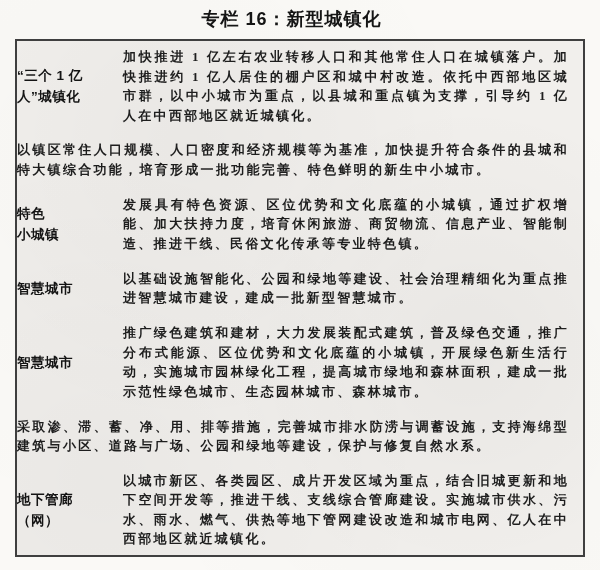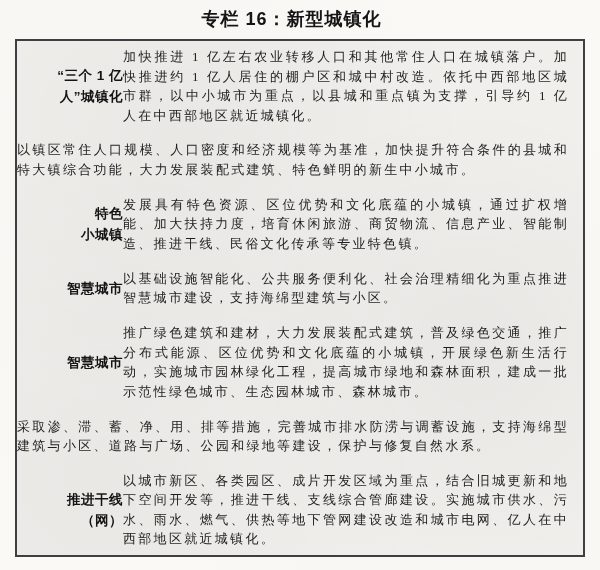--- a/index.html
+++ b/index.html
@@ -66,6 +66,7 @@
     text-align: justify;
     color: #1e1e1e;
     padding-right: 14px;
+    font-weight: bold;
   }
 </style>
 </head>

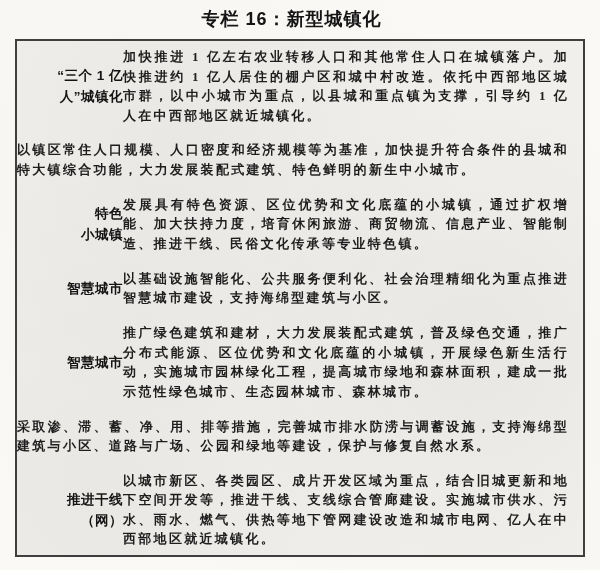--- a/index.html
+++ b/index.html
@@ -49,7 +49,7 @@
   .hdr {
     width: 106px;
     flex: none;
-    text-align: right;
+    text-align: left;
     font-weight: bold;
     font-size: 13.5px;
     line-height: 21px;

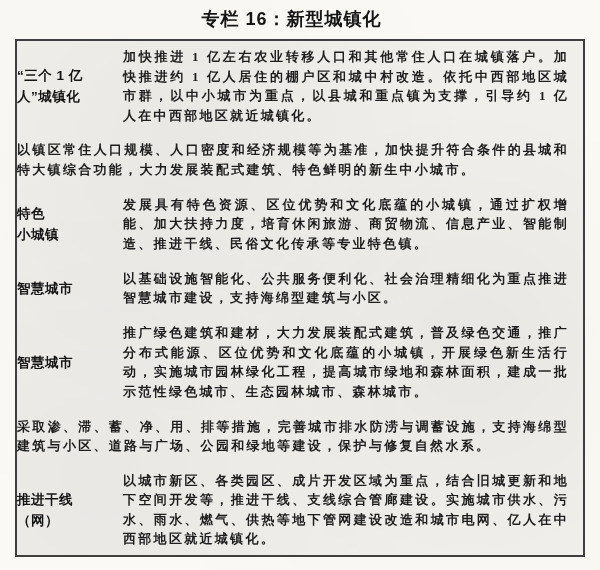--- a/index.html
+++ b/index.html
@@ -85,7 +85,7 @@
     </div>
 
     <div class="row">
-      <div class="bodytext">以镇区常住人口规模、人口密度和经济规模等为基准，加快提升符合条件的县城和特大镇综合功能，大力发展装配式建筑、特色鲜明的新生中小城市。</div>
+      <div class="bodytext">以镇区常住人口规模、人口密度和经济规模等为基准，加快提升符合条件的县城和特大镇综合功能，培育形成一批功能完善、特色鲜明的新生中小城市。</div>
     </div>
 
     <div class="row">

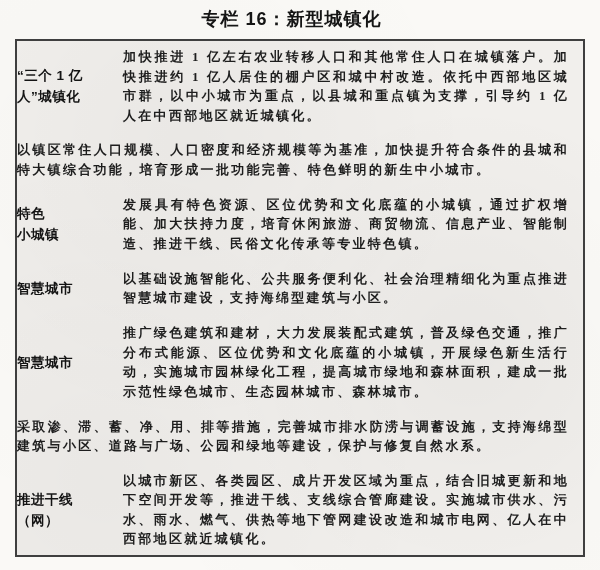--- a/index.html
+++ b/index.html
@@ -96,7 +96,7 @@
 
     <div class="row">
       <div class="hdr">智慧城市</div>
-      <div class="bodytext">以基础设施智能化、公共服务便利化、社会治理精细化为重点推进智慧城市建设，支持海绵型建筑与小区。</div>
+      <div class="bodytext">以基础设施智能化、公园和绿地等建设、社会治理精细化为重点推进智慧城市建设，建成一批新型智慧城市。</div>
     </div>
 
     <div class="row">

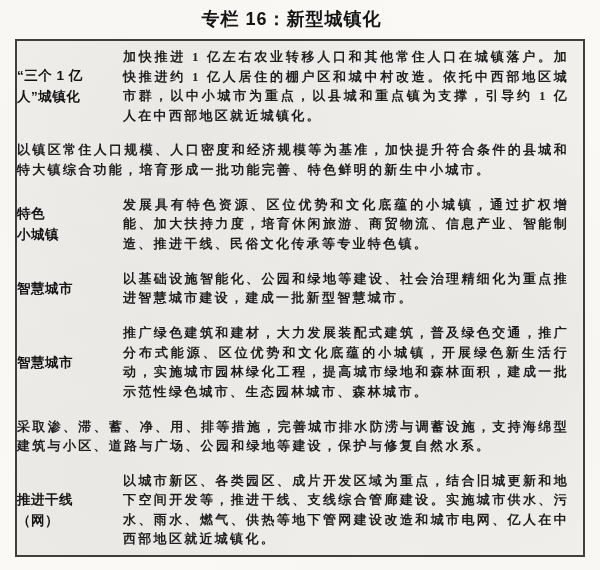--- a/index.html
+++ b/index.html
@@ -109,7 +109,7 @@
     </div>
 
     <div class="row">
-      <div class="hdr">推进干线
+      <div class="hdr">地下管廊
 （网）</div>
       <div class="bodytext">以城市新区、各类园区、成片开发区域为重点，结合旧城更新和地下空间开发等，推进干线、支线综合管廊建设。实施城市供水、污水、雨水、燃气、供热等地下管网建设改造和城市电网、亿人在中西部地区就近城镇化。</div>
     </div>

